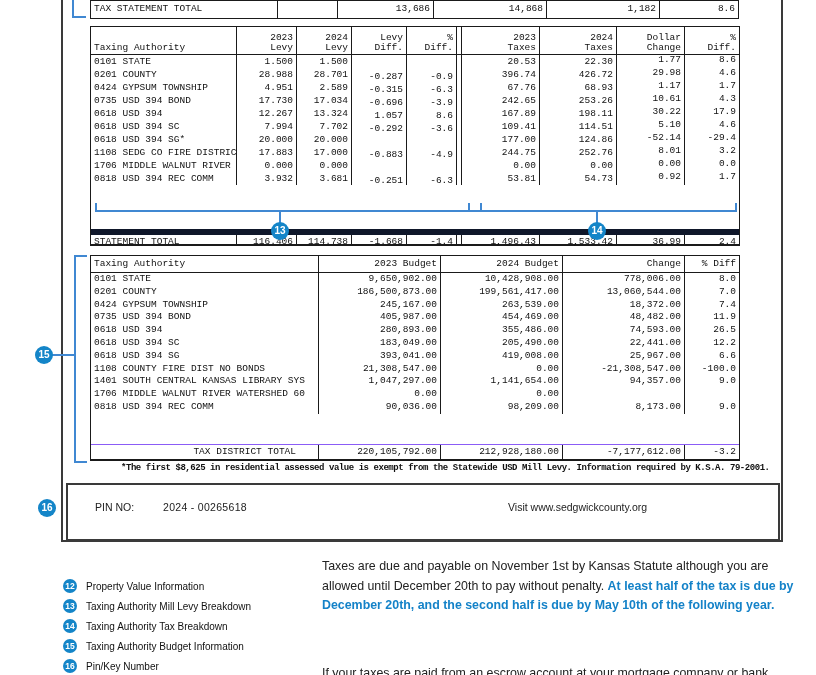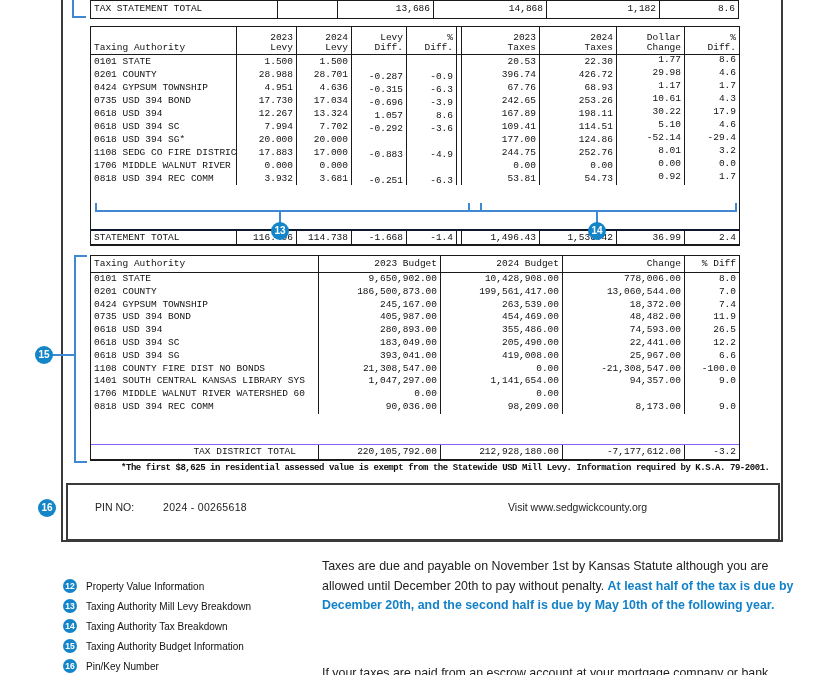--- a/index.html
+++ b/index.html
@@ -196,7 +196,7 @@
       <div class="row">
         <div class="cell lc0">0424 GYPSUM TOWNSHIP</div>
         <div class="cell lc1 num">4.951</div>
-        <div class="cell lc2 num">4.636</div>
+        <div class="cell lc2 num">2.589</div>
         <div class="cell lc3 num"><span class="dn">-0.315</span></div>
         <div class="cell lc4 num"><span class="dn">-6.3</span></div>
         <div class="cell lgap"></div>

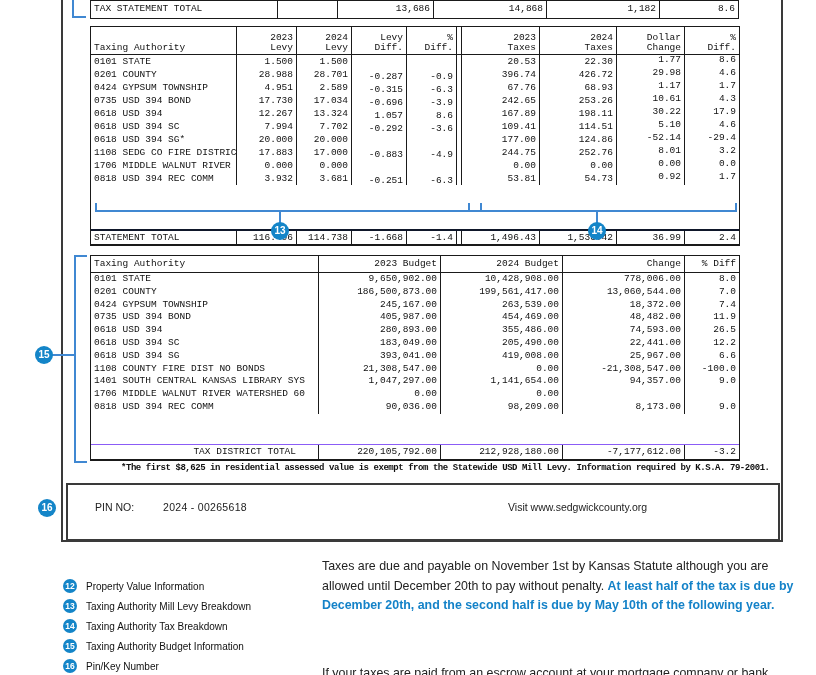--- a/index.html
+++ b/index.html
@@ -44,7 +44,7 @@
   #t2 .hname{align-items:flex-start;}
   #t2 .row{height:13px;line-height:13px;}
   #t2 .trow{position:absolute;bottom:0;left:0;width:100%;height:15px;line-height:13px;
-            border-top:2px solid #0f172a;box-sizing:border-box;}
+            border-top:6px solid #0f172a;box-sizing:border-box;}
   .lc0{width:146px}.lc1{width:60px}.lc2{width:55px}.lc3{width:55px}.lc4{width:50px}
   .lgap{width:5px;padding:0;}
   .lc5{width:78px}.lc6{width:77px}.lc7{width:68px}.lc8{flex:1;border-right:none}

